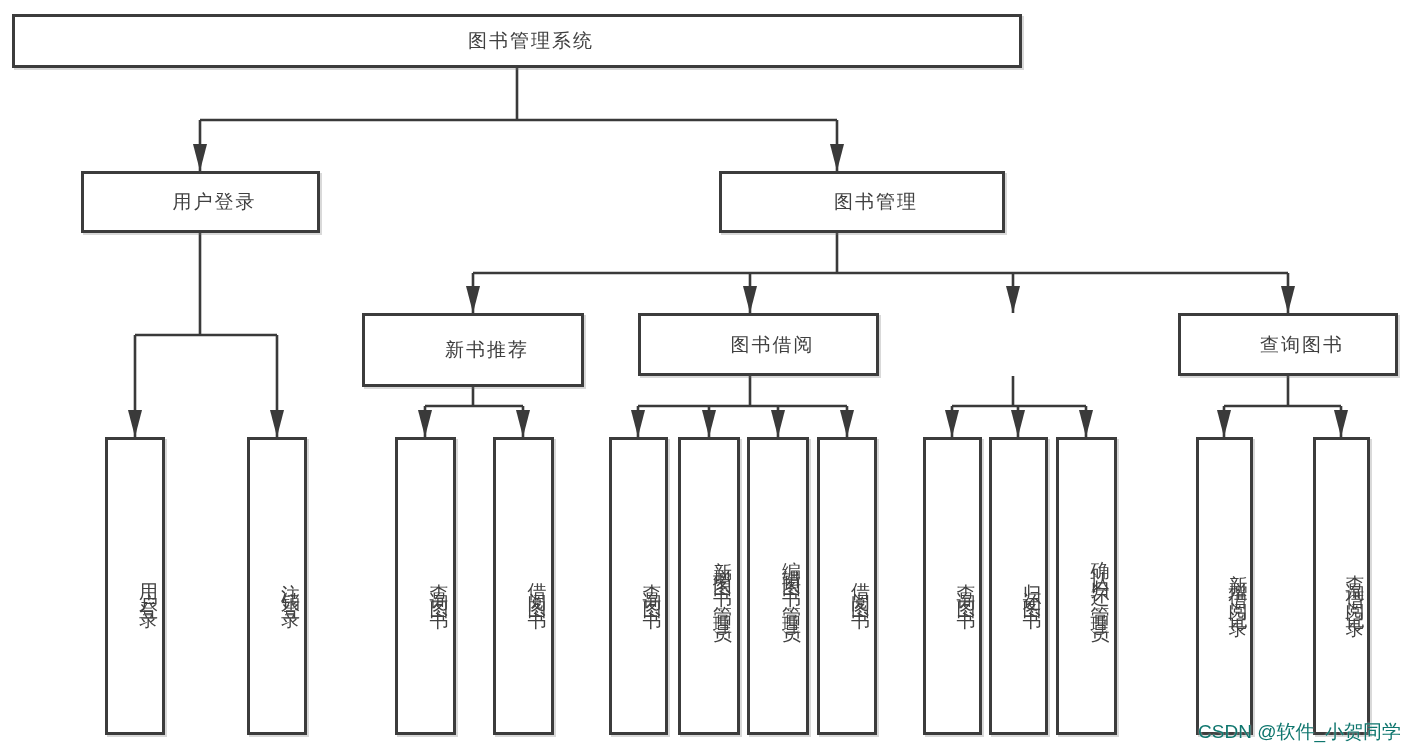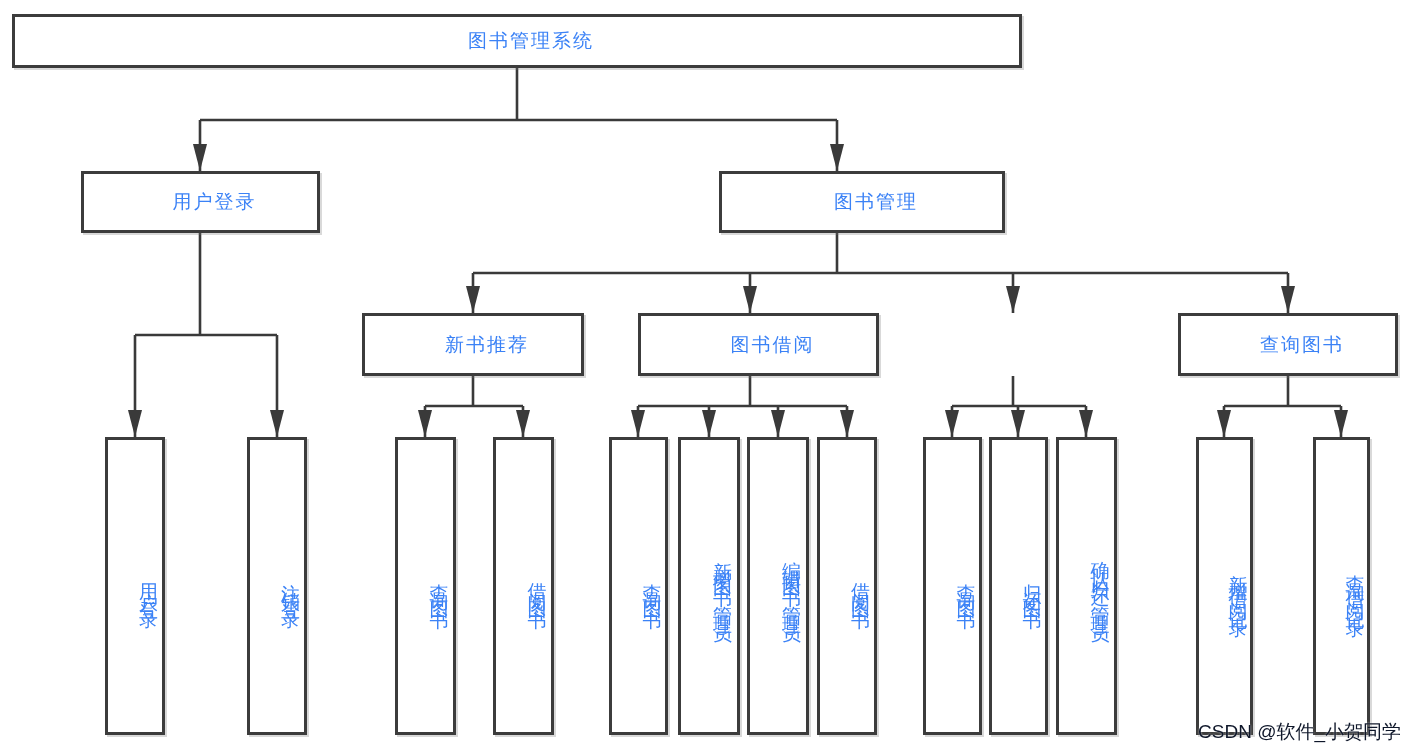--- a/index.html
+++ b/index.html
@@ -36,7 +36,7 @@
     align-items: center;
     justify-content: center;
     z-index: 2;
-    color: #3b82f6;
+    color: #404040;
     padding-left: 28px;
   }
   .node.h span {

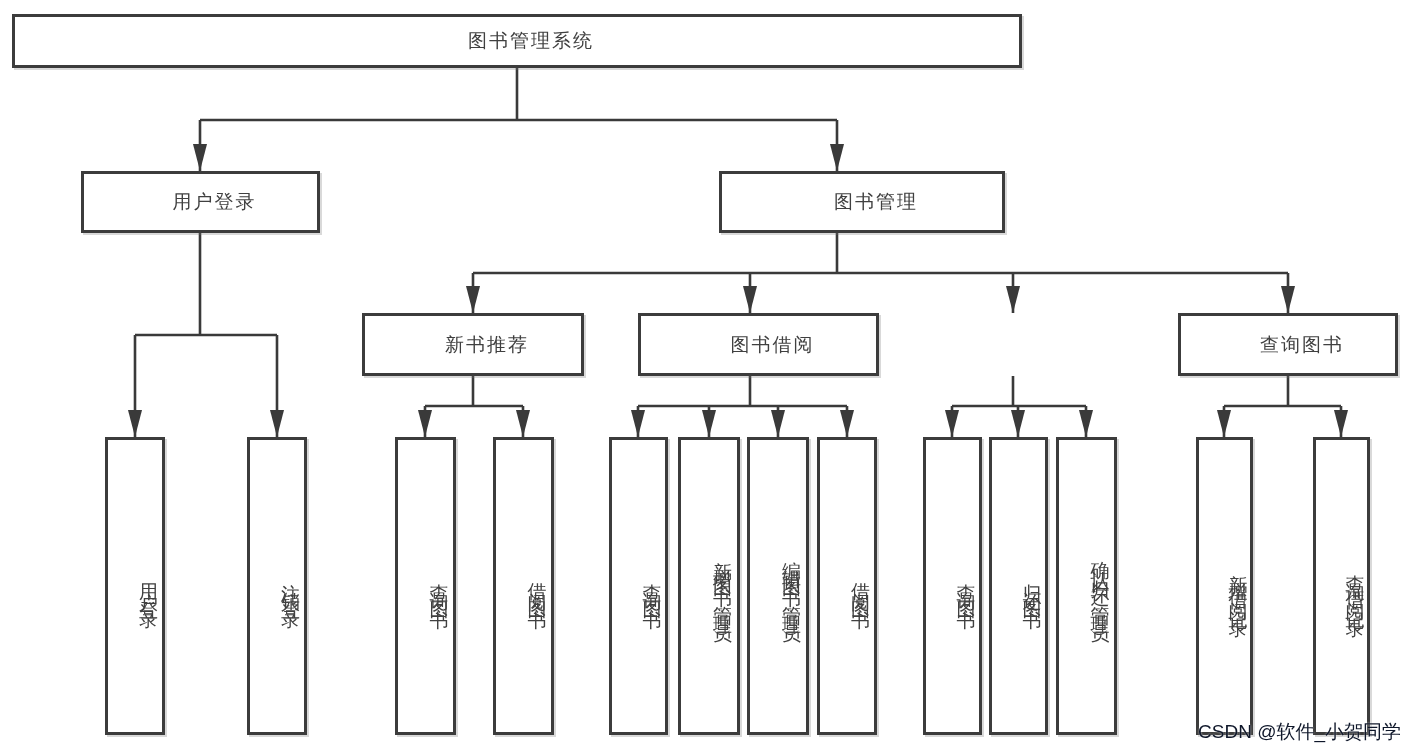--- a/index.html
+++ b/index.html
@@ -109,7 +109,7 @@
     <span>图书管理</span>
   </div>
 
-  <div class="node h" style="left:362px;top:313px;width:222px;height:63px">
+  <div class="node h" style="left:362px;top:313px;width:222px;height:74px">
     <span>新书推荐</span>
   </div>
   <div class="node h" style="left:638px;top:313px;width:241px;height:63px">

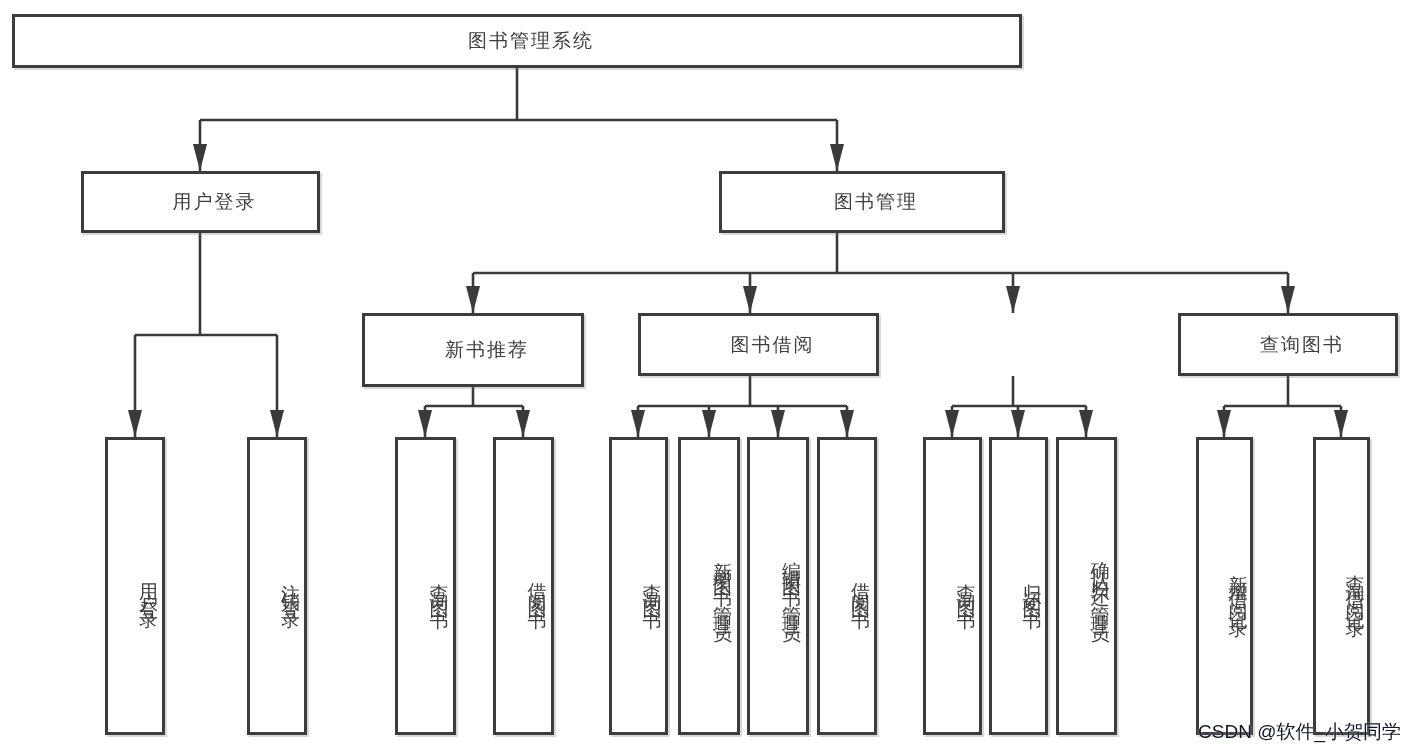--- a/index.html
+++ b/index.html
@@ -57,7 +57,7 @@
     bottom: 2px;
     z-index: 3;
     font-size: 19px;
-    color: #0f172a;
+    color: #0f766e;
     text-shadow: 0 0 2px rgba(255,255,255,0.8);
     white-space: nowrap;
   }

